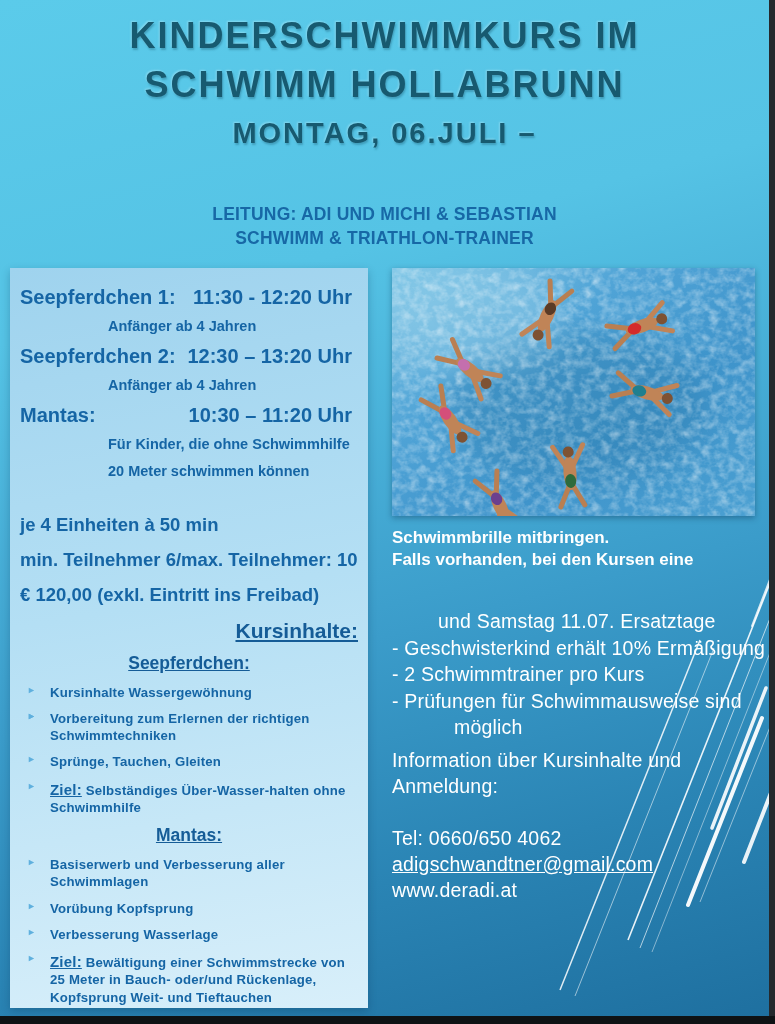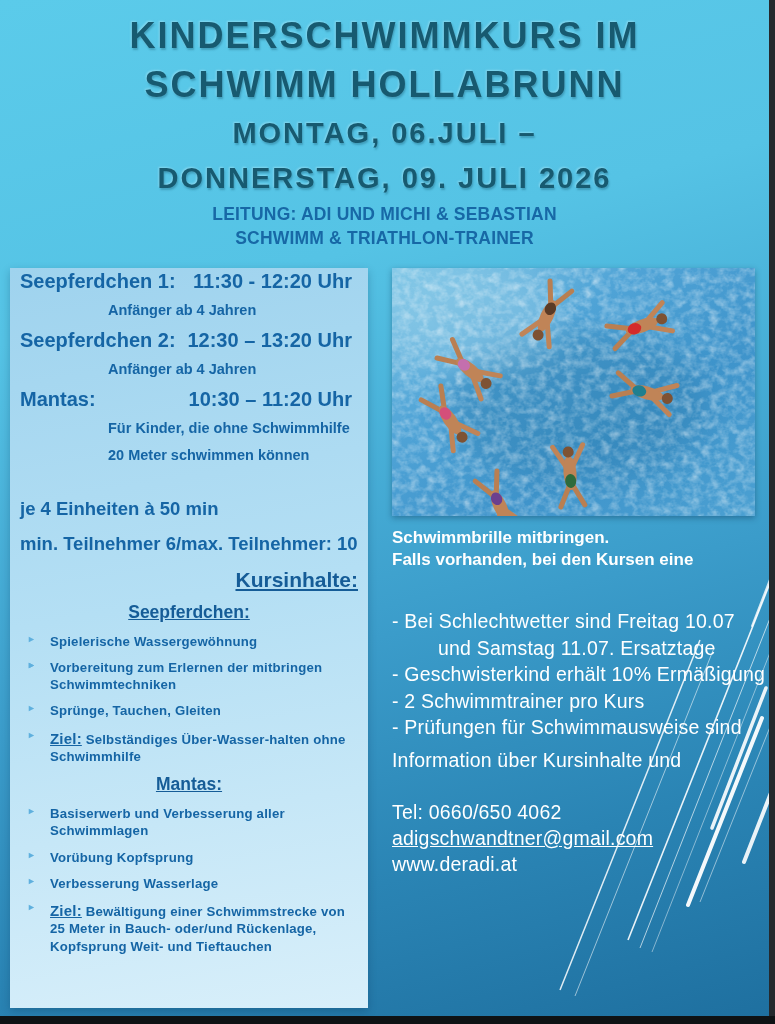--- a/index.html
+++ b/index.html
@@ -60,7 +60,6 @@
   <div class="t1">KINDERSCHWIMMKURS IM</div>
   <div class="t1">SCHWIMM HOLLABRUNN</div>
   <div class="t2">MONTAG, 06.JULI –</div>
-  <div class="t2">DONNERSTAG, 09. JULI 2026</div>
 </div>
 <div class="leitung">
   <div>LEITUNG: ADI UND MICHI &amp; SEBASTIAN</div>

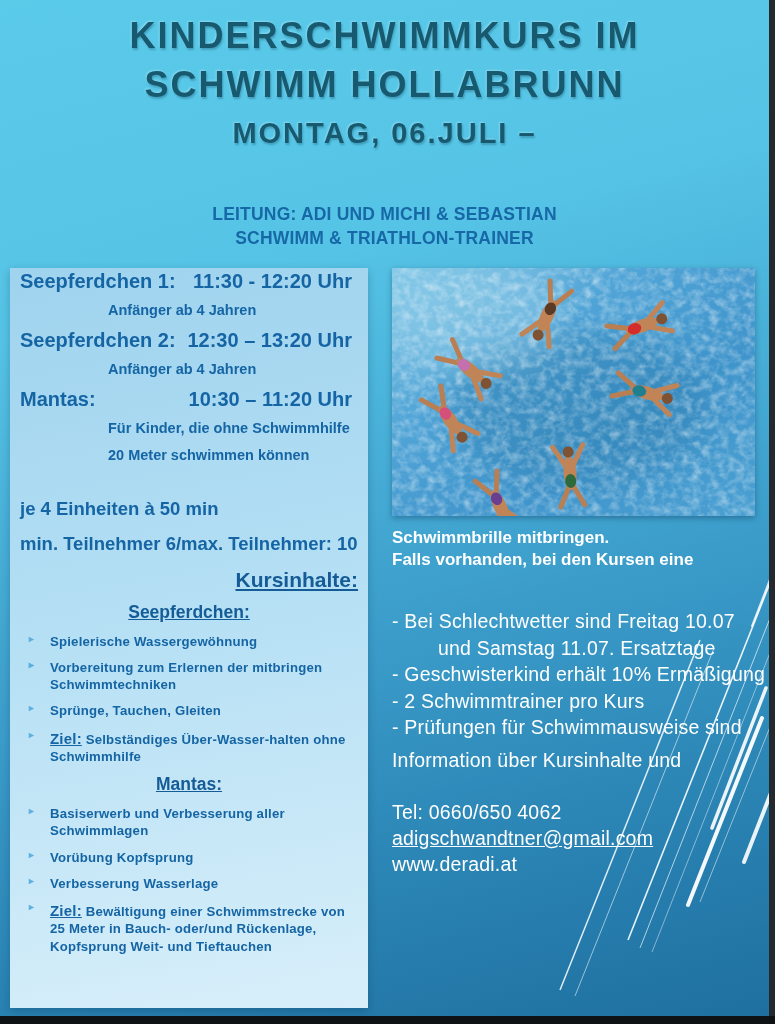--- a/index.html
+++ b/index.html
@@ -18,7 +18,7 @@
            font-size:17.5px;font-weight:bold;line-height:1.35;letter-spacing:.2px;}
   
   .panel{position:absolute;left:10px;top:268px;width:358px;height:740px;box-sizing:border-box;
-         padding:2px 10px 8px 10px;overflow:hidden;
+         padding:18px 10px 8px 10px;overflow:hidden;
          background:linear-gradient(170deg,#9fd3ee 0%,#b4dff4 45%,#d8effa 100%);
          box-shadow:0 3px 8px rgba(0,40,70,.25);color:#1565a5;}
   .srow{display:flex;justify-content:space-between;font-size:20px;font-weight:bold;

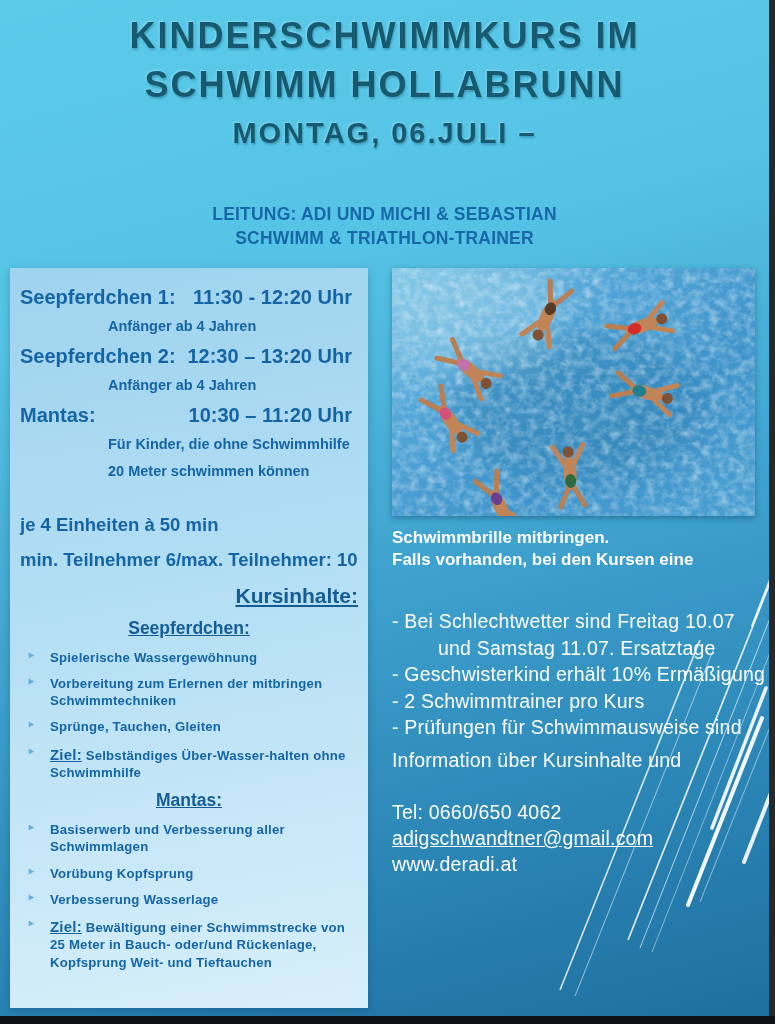--- a/index.html
+++ b/index.html
@@ -89,6 +89,7 @@
   <div class="gap26"></div>
   <div class="detail">je 4 Einheiten à 50 min</div>
   <div class="detail">min. Teilnehmer 6/max. Teilnehmer: 10</div>
+  <div class="detail">€  120,00 (exkl. Eintritt ins Freibad)</div>
 
   <div class="chead">Kursinhalte:</div>
   <div class="shead">Seepferdchen:</div>

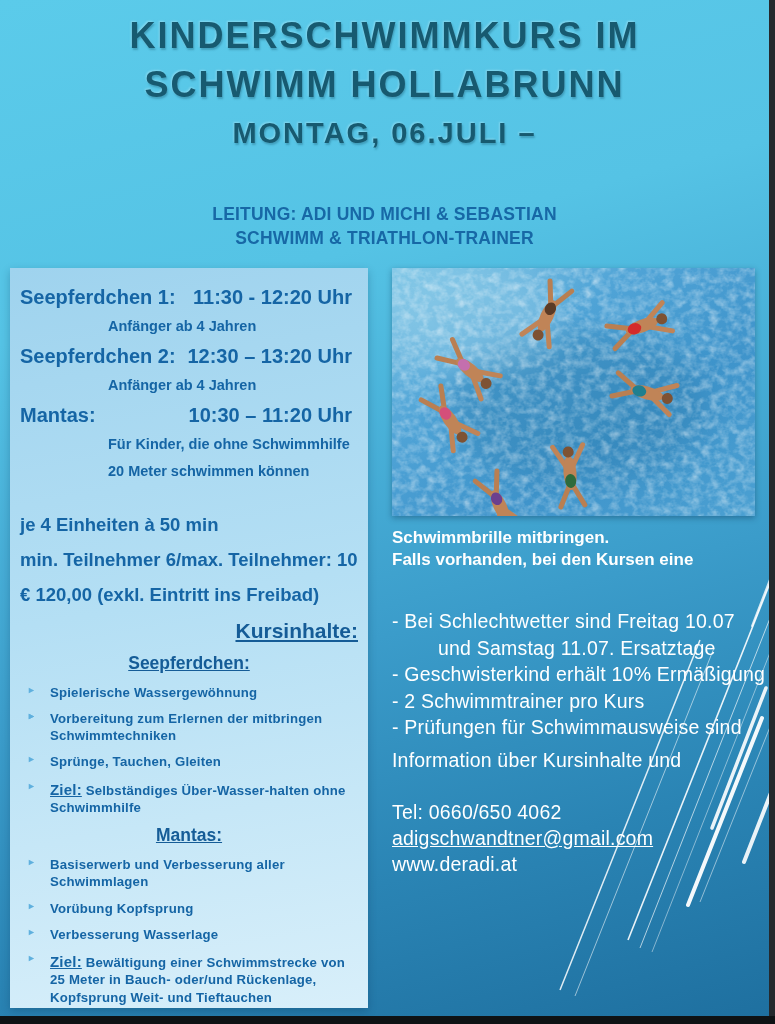--- a/index.html
+++ b/index.html
@@ -175,7 +175,6 @@
 </div>
 
 <div class="info">
-  <div>- Bei Schlechtwetter sind Freitag 10.07</div>
   <div class="ind1">und Samstag 11.07. Ersatztage</div>
   <div>- Geschwisterkind erhält 10% Ermäßigung</div>
   <div>- 2 Schwimmtrainer pro Kurs</div>

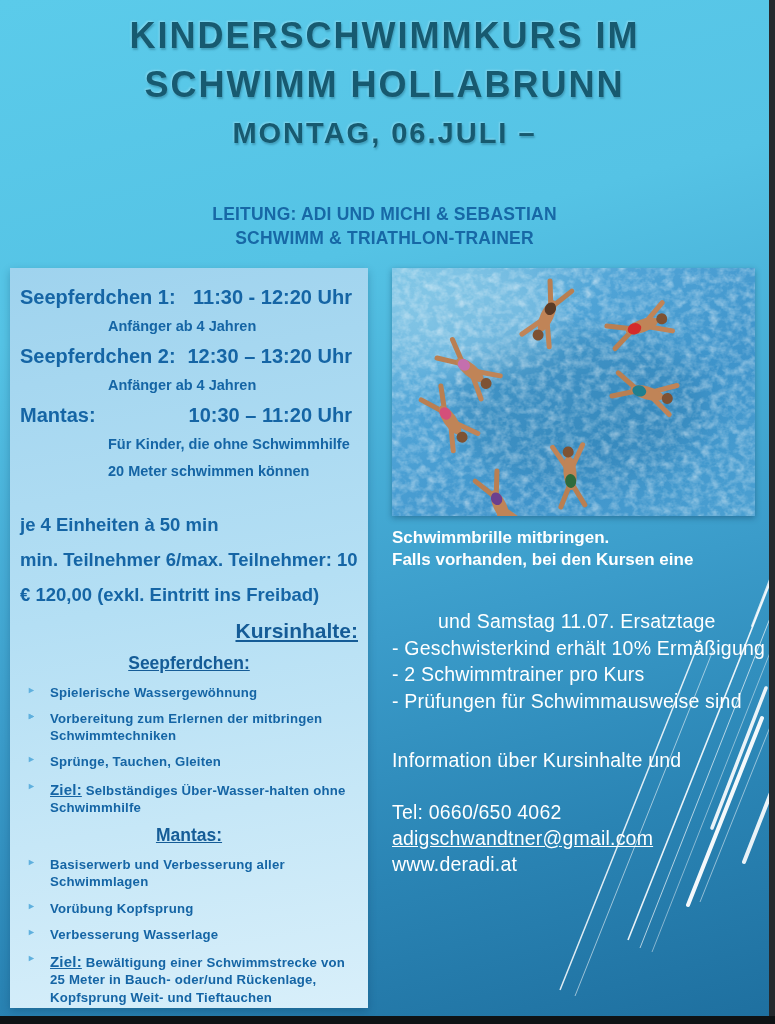--- a/index.html
+++ b/index.html
@@ -94,7 +94,7 @@
   <div class="chead">Kursinhalte:</div>
   <div class="shead">Seepferdchen:</div>
 
-  <div class="blt"><span class="arr">►</span><span>Spielerische  Wassergewöhnung</span></div>
+  <div class="blt"><span class="arr">►</span><span>Kursinhalte  Wassergewöhnung</span></div>
   <div class="blt"><span class="arr">►</span></div>
   <div class="blt"><span class="arr">►</span><span>Vorbereitung zum Erlernen der mitbringen Schwimmtechniken</span></div>
   <div class="blt"><span class="arr">►</span><span>Sprünge, Tauchen, Gleiten</span></div>

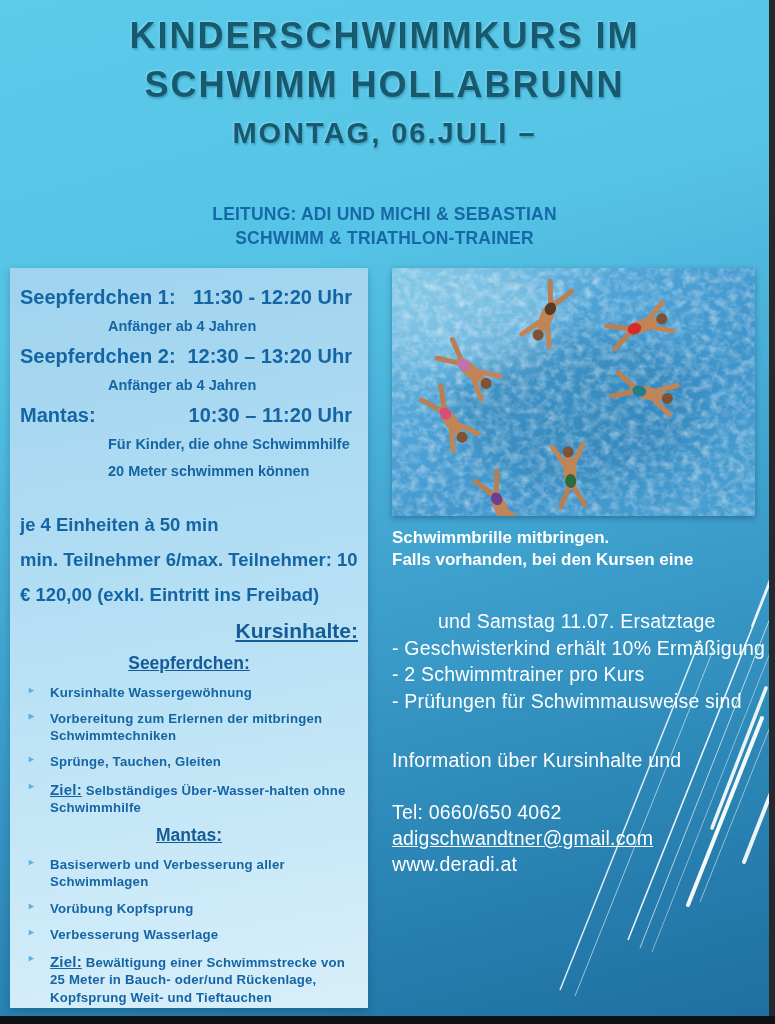--- a/index.html
+++ b/index.html
@@ -96,7 +96,7 @@
 
   <div class="blt"><span class="arr">►</span><span>Kursinhalte  Wassergewöhnung</span></div>
   <div class="blt"><span class="arr">►</span></div>
-  <div class="blt"><span class="arr">►</span><span>Vorbereitung zum Erlernen der mitbringen Schwimmtechniken</span></div>
+  <div class="blt"><span class="arr">►</span><span>Vorbereitung zum Erlernen der richtigen Schwimmtechniken</span></div>
   <div class="blt"><span class="arr">►</span><span>Sprünge, Tauchen, Gleiten</span></div>
   <div class="blt"><span class="arr">►</span><span class="ziel-lbl">Ziel:</span><span> Selbständiges Über-Wasser-halten ohne Schwimmhilfe</span></div>
 

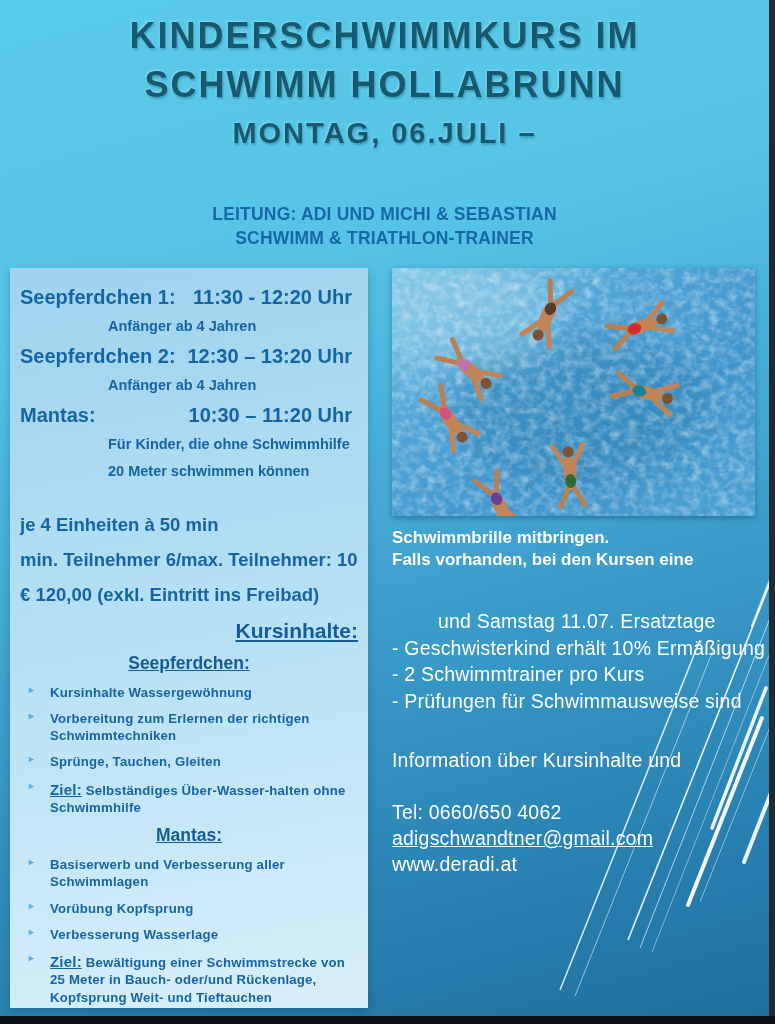--- a/index.html
+++ b/index.html
@@ -179,6 +179,7 @@
   <div>- Geschwisterkind erhält 10% Ermäßigung</div>
   <div>- 2 Schwimmtrainer pro Kurs</div>
   <div>- Prüfungen für Schwimmausweise sind</div>
+  <div class="ind2">möglich</div>
 </div>
 
 <div class="contact">

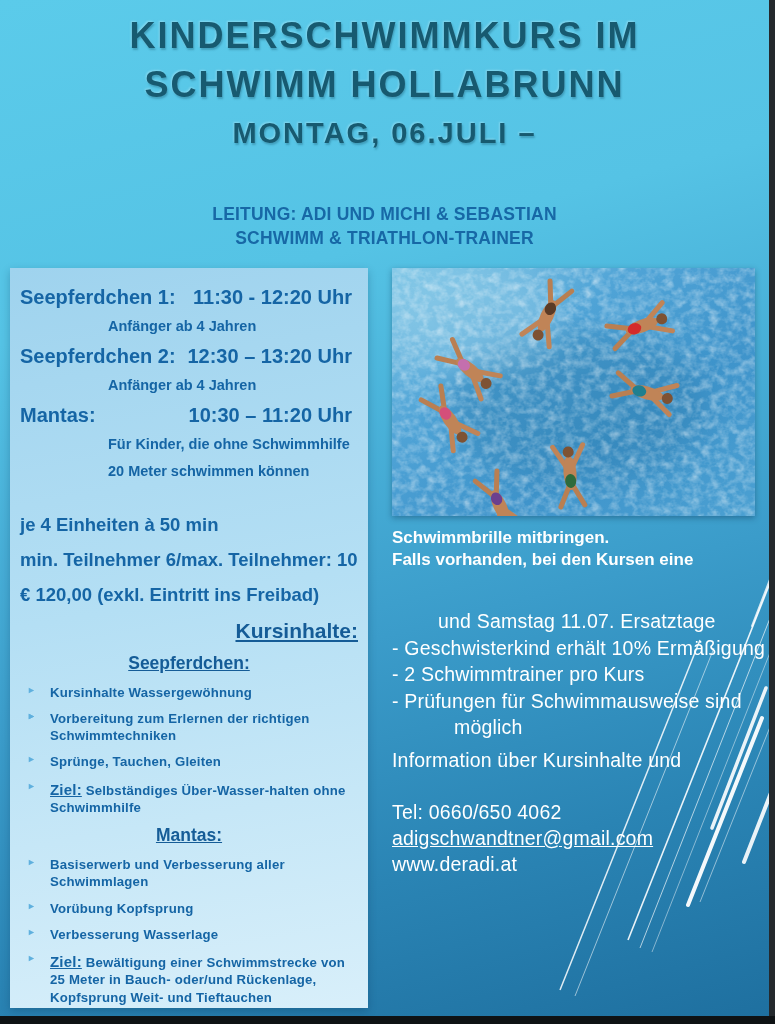--- a/index.html
+++ b/index.html
@@ -185,6 +185,7 @@
 <div class="contact">
   <div class="blk">
     <div>Information über Kursinhalte und</div>
+    <div>Anmeldung:</div>
   </div>
   <div>Tel: 0660/650 4062</div>
   <div><a>adigschwandtner@gmail.com</a></div>

